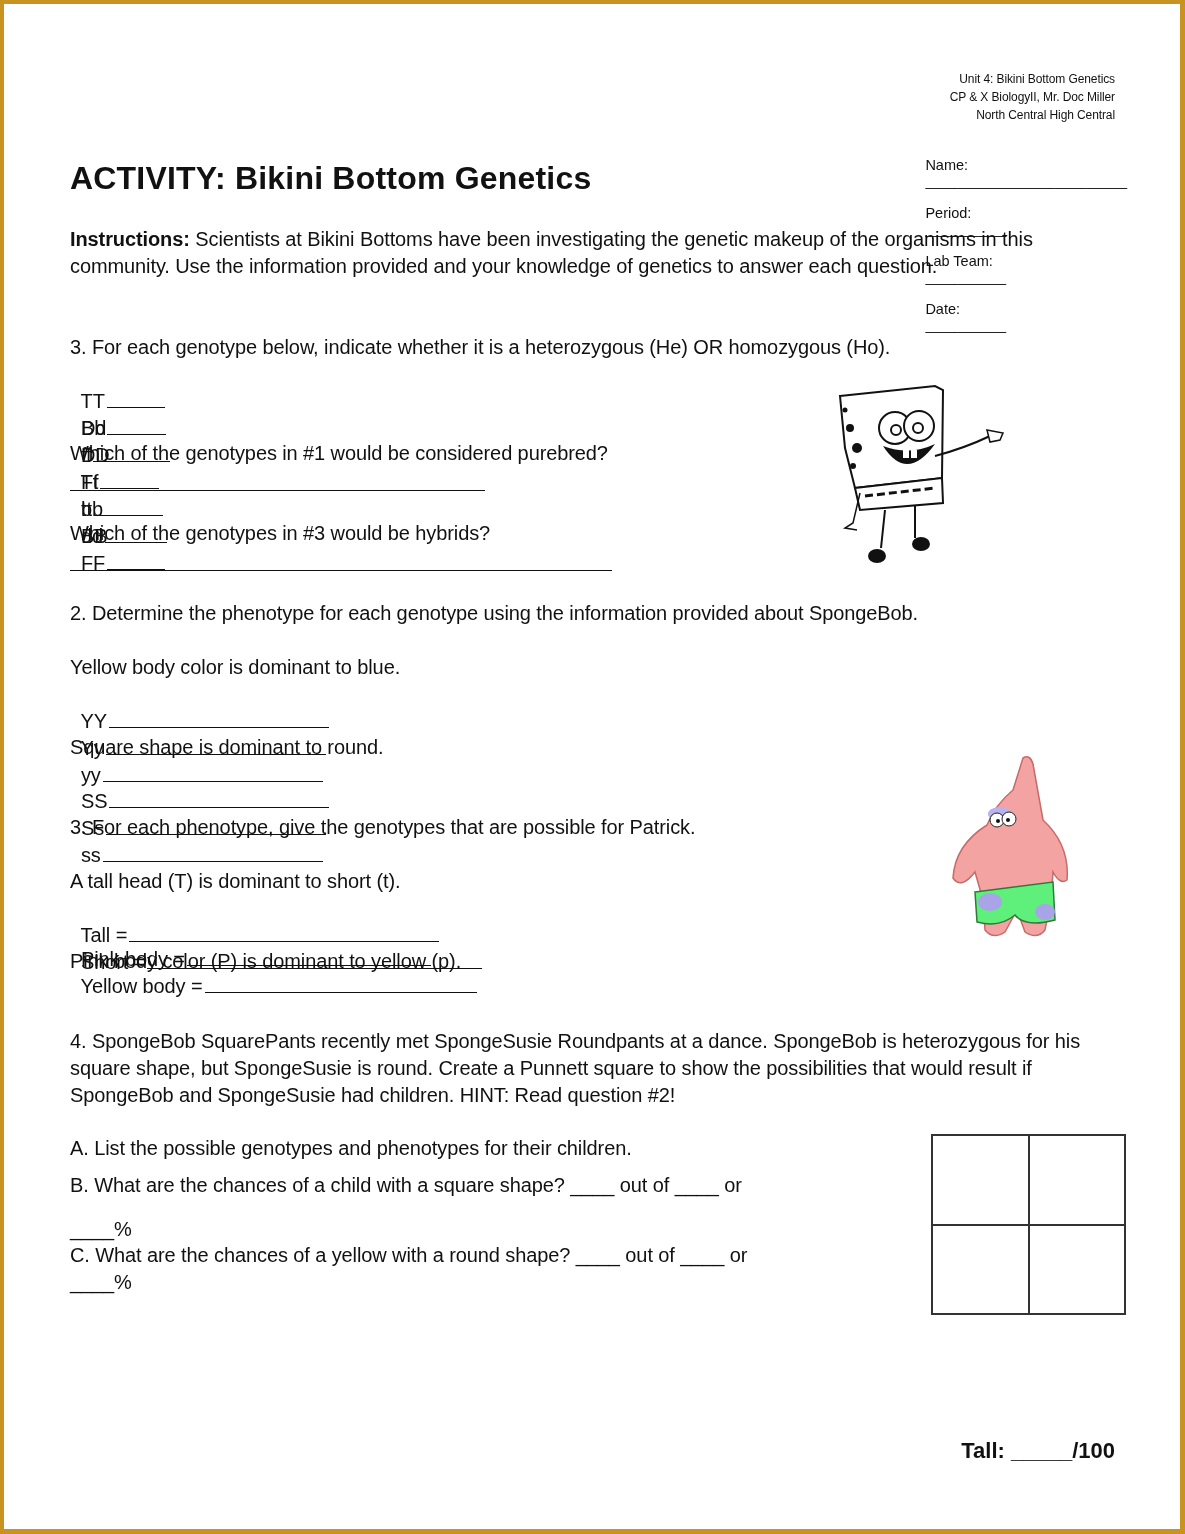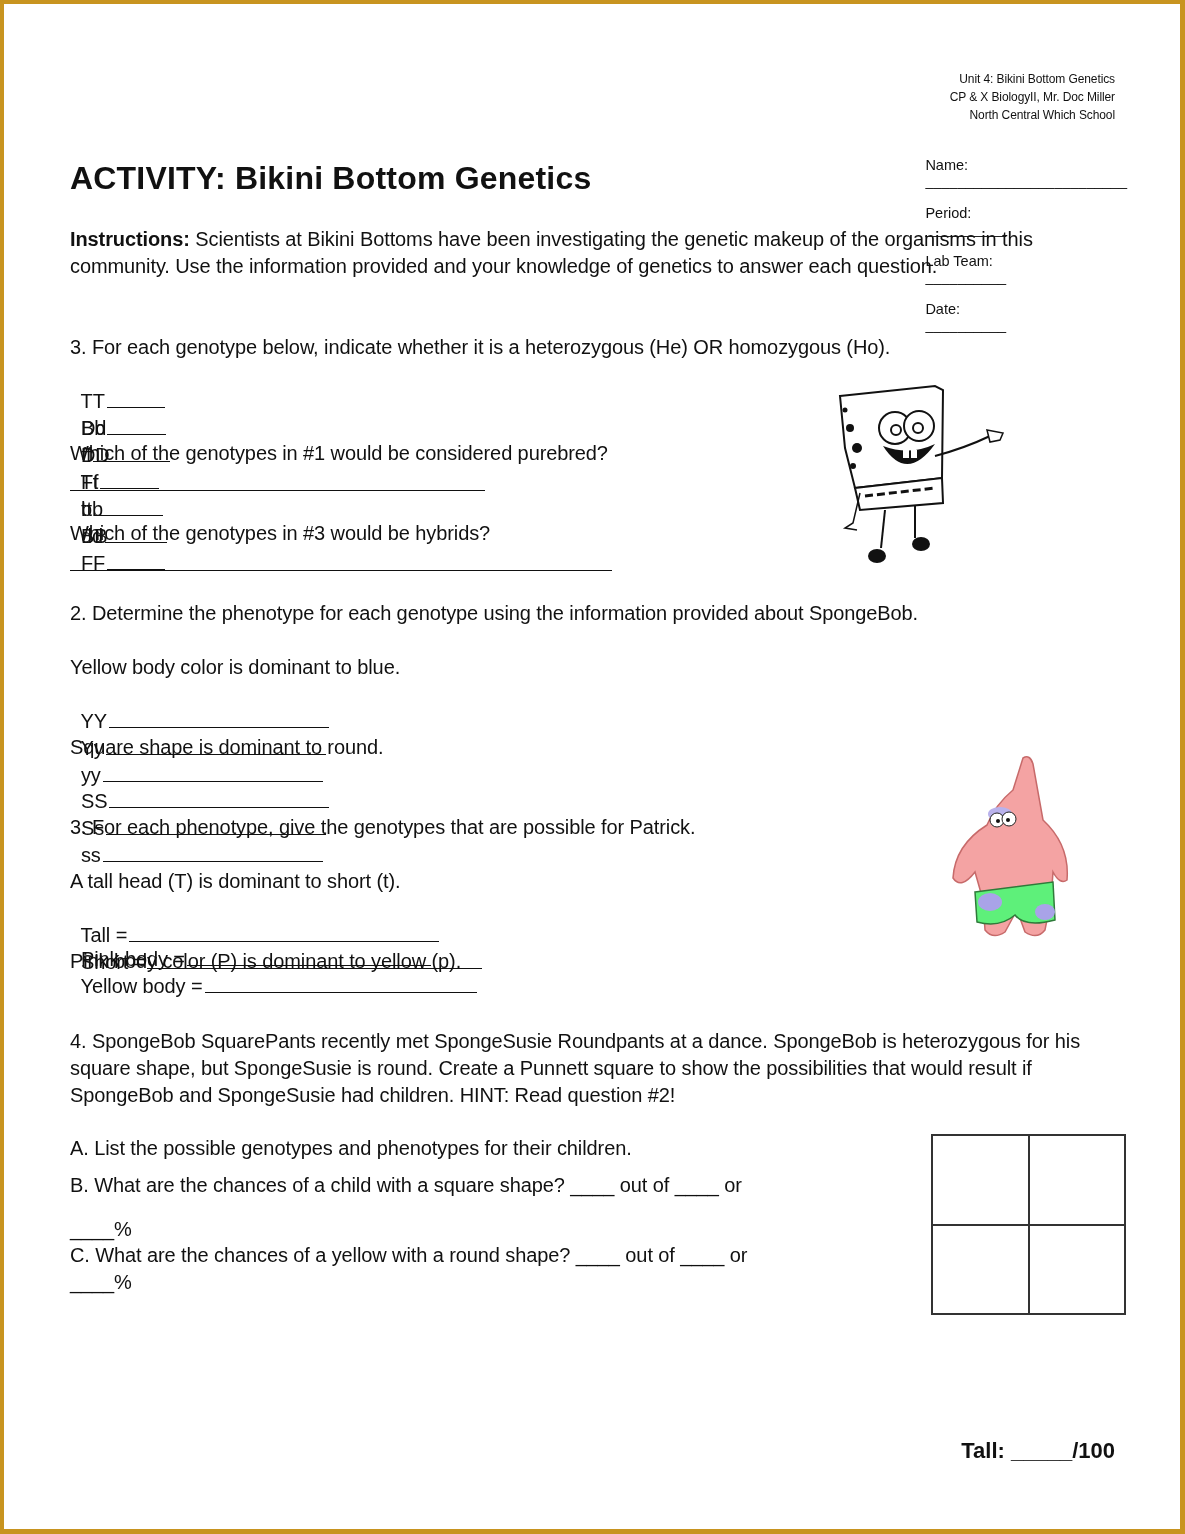--- a/index.html
+++ b/index.html
@@ -37,7 +37,7 @@
 
 <div class="abs hdr" style="top:70px;">Unit 4: Bikini Bottom Genetics</div>
 <div class="abs hdr" style="top:88px;">CP &amp; X BiologyII, Mr. Doc Miller</div>
-<div class="abs hdr" style="top:106px;">North Central Which School</div>
+<div class="abs hdr" style="top:106px;">North Central High Central</div>
 
 <div class="abs meta-row">
   <span>Name:</span>

